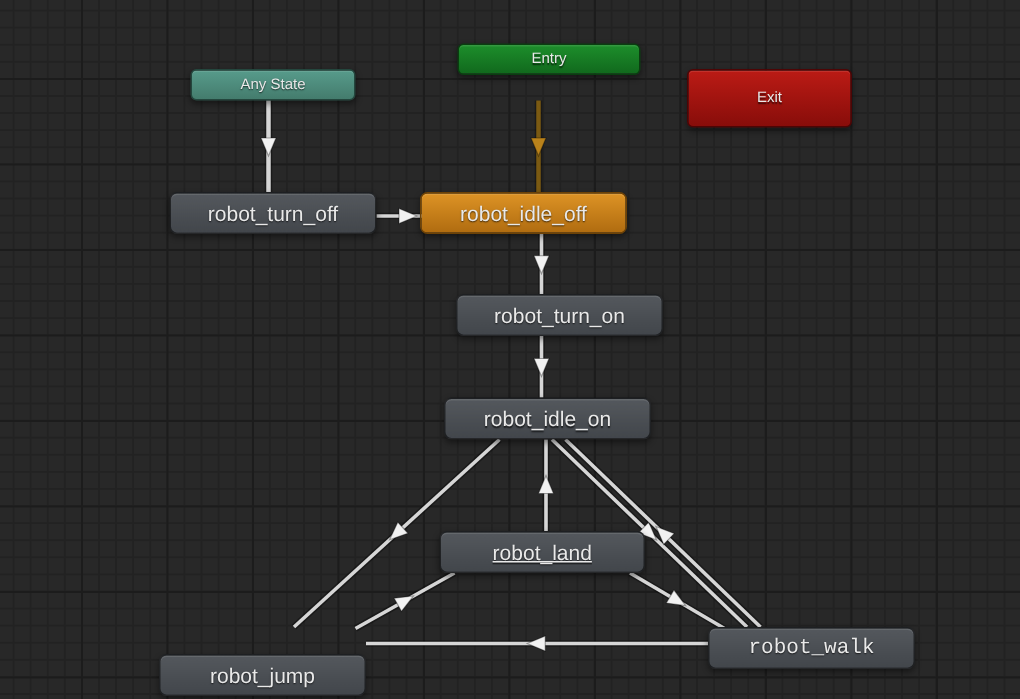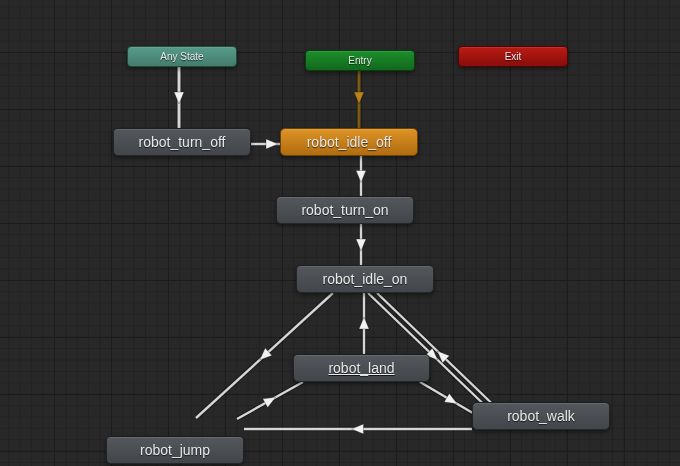--- a/index.html
+++ b/index.html
@@ -108,7 +108,7 @@
       <div class="node any-state" style="left: 127px; top: 46px; width: 110px; height: 21px;">
         <span>Any State</span>
       </div>
-      <div class="node entry" style="left: 305px; top: 50px; width: 110px; height: 21px;">
+      <div class="node entry" style="left: 305px; top: 29px; width: 122px; height: 21px;">
         <span>Entry</span>
       </div>
       <div class="node exit" style="left: 458px; top: 46px; width: 110px; height: 21px;">

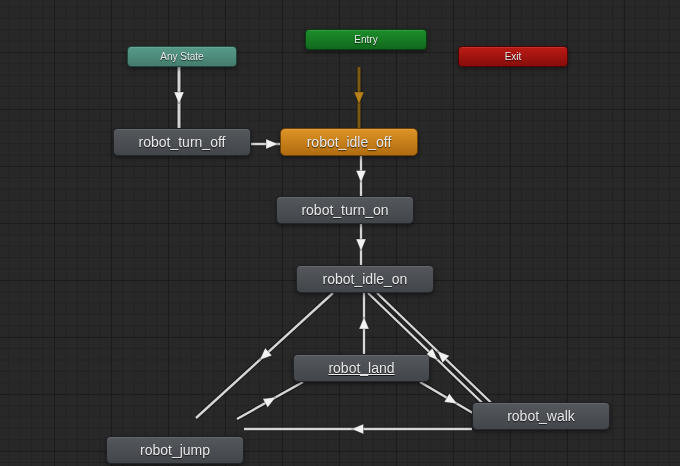--- a/index.html
+++ b/index.html
@@ -111,7 +111,7 @@
       <div class="node entry" style="left: 305px; top: 29px; width: 122px; height: 21px;">
         <span>Entry</span>
       </div>
-      <div class="node exit" style="left: 458px; top: 46px; width: 110px; height: 21px;">
+      <div class="node exit" style="left: 458px; top: 46px; width: 110px; height: 39px;">
         <span>Exit</span>
       </div>
       <div class="node state" style="left: 113px; top: 128px; width: 138px; height: 28px;">

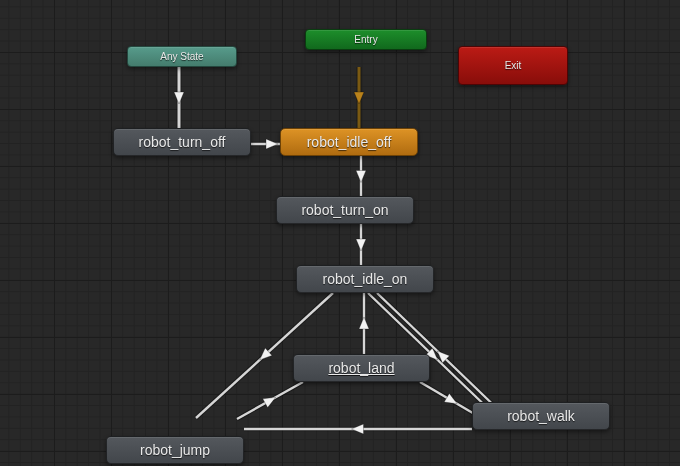--- a/index.html
+++ b/index.html
@@ -120,7 +120,7 @@
       <div class="node default-state" style="left: 280px; top: 128px; width: 138px; height: 28px;">
         <span>robot_idle_off</span>
       </div>
-      <div class="node state" style="left: 276px; top: 196px; width: 138px; height: 28px;">
+      <div class="node state" style="left: 304px; top: 196px; width: 138px; height: 28px;">
         <span>robot_turn_on</span>
       </div>
       <div class="node state" style="left: 296px; top: 265px; width: 138px; height: 28px;">

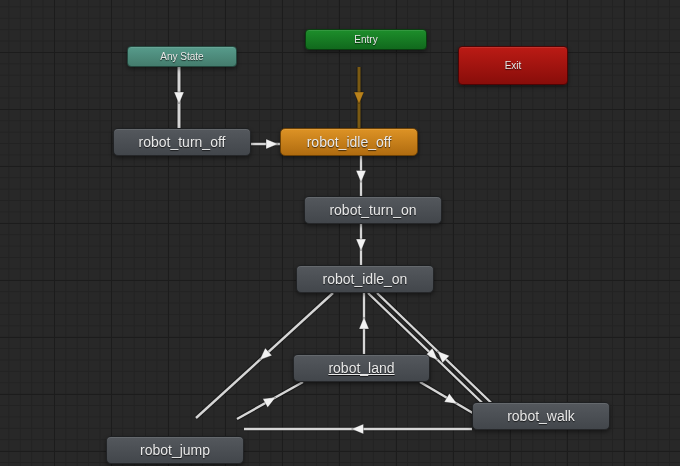--- a/index.html
+++ b/index.html
@@ -132,7 +132,7 @@
       <div class="node state" style="left: 106px; top: 436px; width: 138px; height: 28px;">
         <span>robot_jump</span>
       </div>
-      <div class="node state" style="left: 472px; top: 402px; width: 138px; height: 28px;">
+      <div class="node state" style="left: 472px; top: 418px; width: 138px; height: 28px; font-family: Liberation Mono, monospace;">
         <span>robot_walk</span>
       </div>
     </div>

